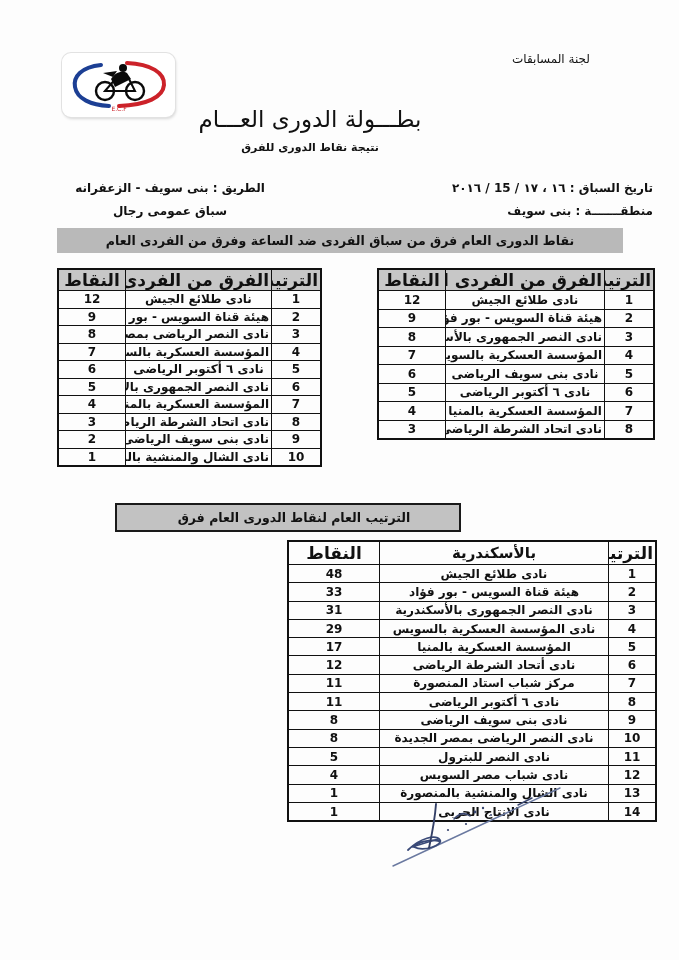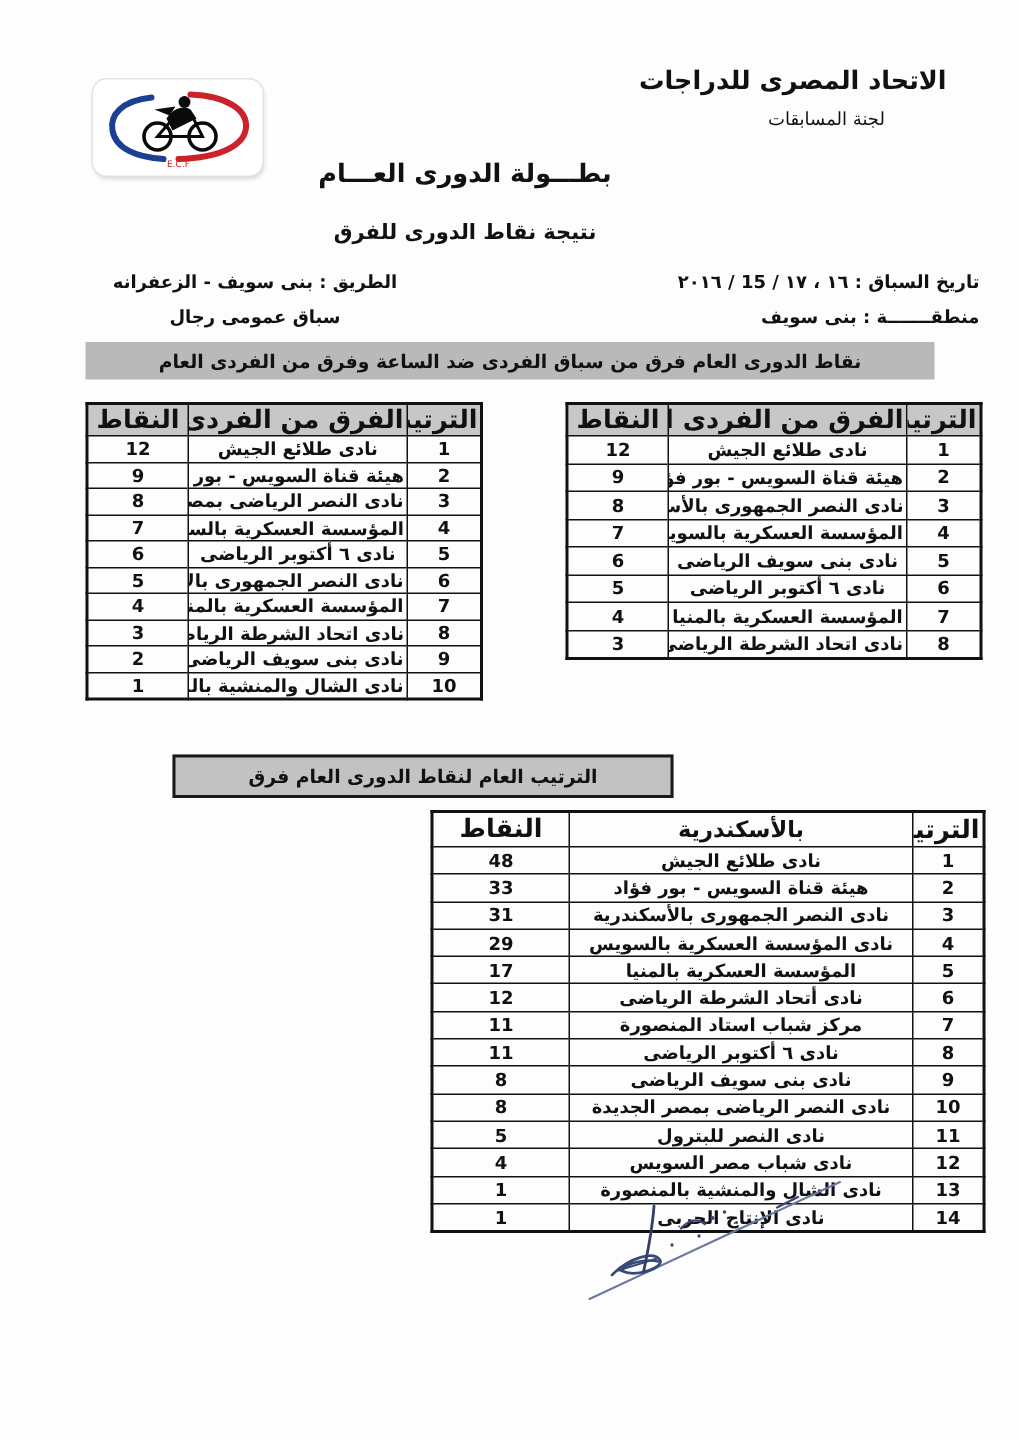--- a/index.html
+++ b/index.html
@@ -92,7 +92,6 @@
   </div>
 
   <div class="abs org-block">
-    <div class="org-title">الاتحاد المصرى للدراجات</div>
     <div class="org-committee">لجنة المسابقات</div>
   </div>
 

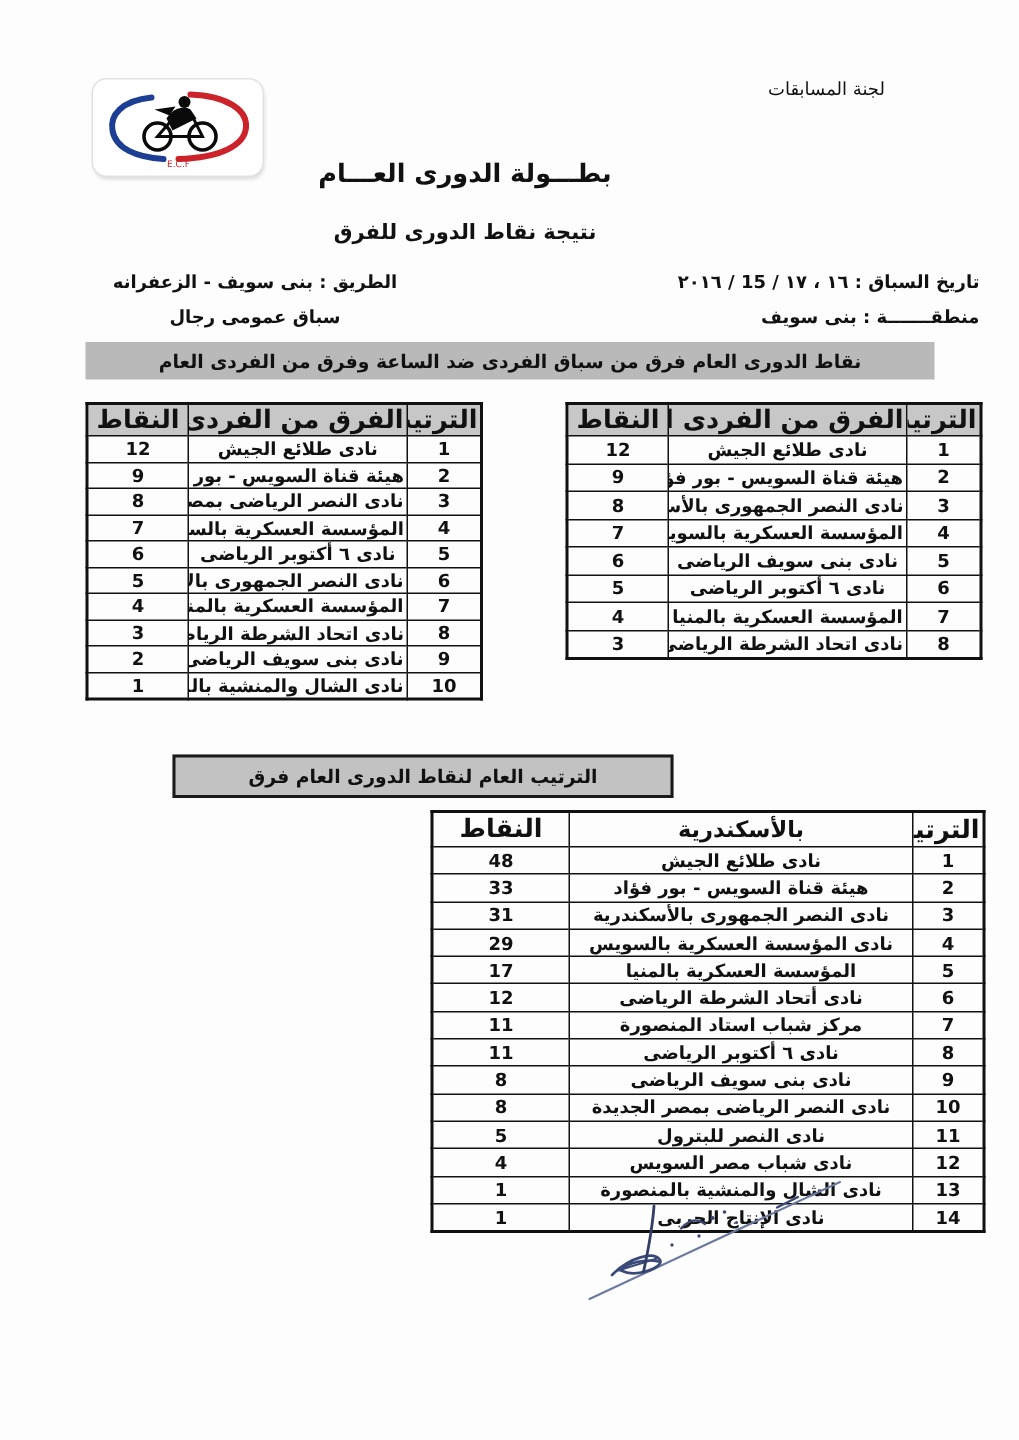--- a/index.html
+++ b/index.html
@@ -25,7 +25,7 @@
         display:flex;align-items:center;justify-content:center;}
 
   .title-block{top:106px;left:160px;width:300px;text-align:center;}
-  .main-title{font-size:17px;font-weight:bold;}
+  .main-title{font-size:23px;font-weight:normal;}
   .sub-title{font-size:14px;font-weight:bold;margin-top:21px;}
 
   

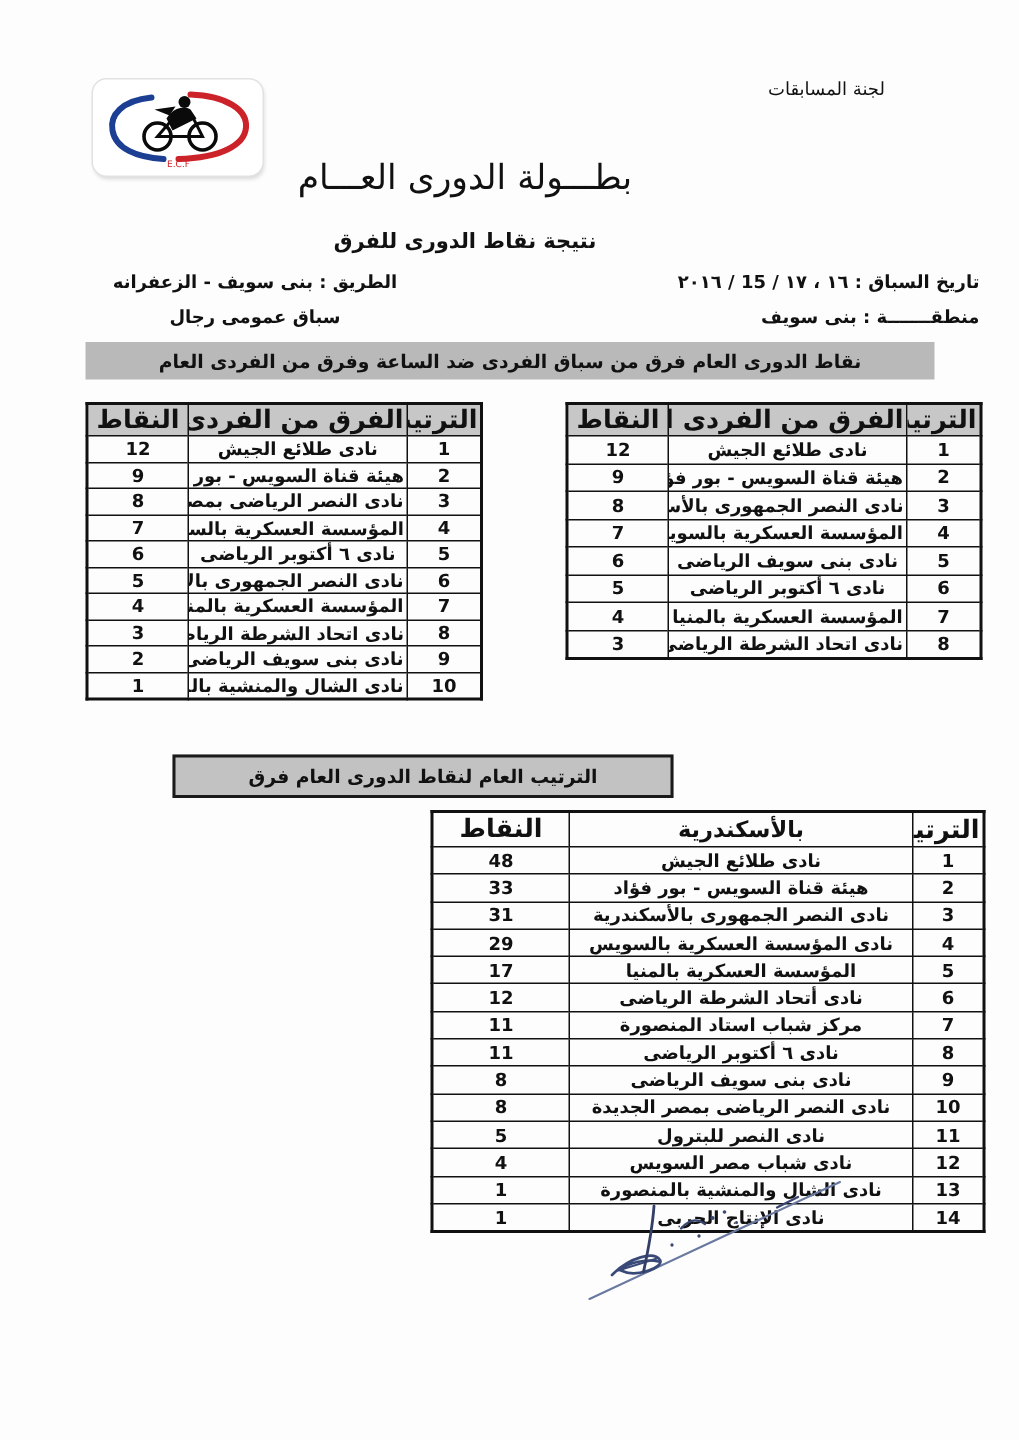--- a/index.html
+++ b/index.html
@@ -26,7 +26,7 @@
 
   .title-block{top:106px;left:160px;width:300px;text-align:center;}
   .main-title{font-size:23px;font-weight:normal;}
-  .sub-title{font-size:14px;font-weight:bold;margin-top:21px;}
+  .sub-title{font-size:11px;font-weight:bold;margin-top:9px;}
 
   
   .info-right{top:177px;right:26px;width:280px;text-align:right;font-size:12px;font-weight:bold;line-height:23px;}

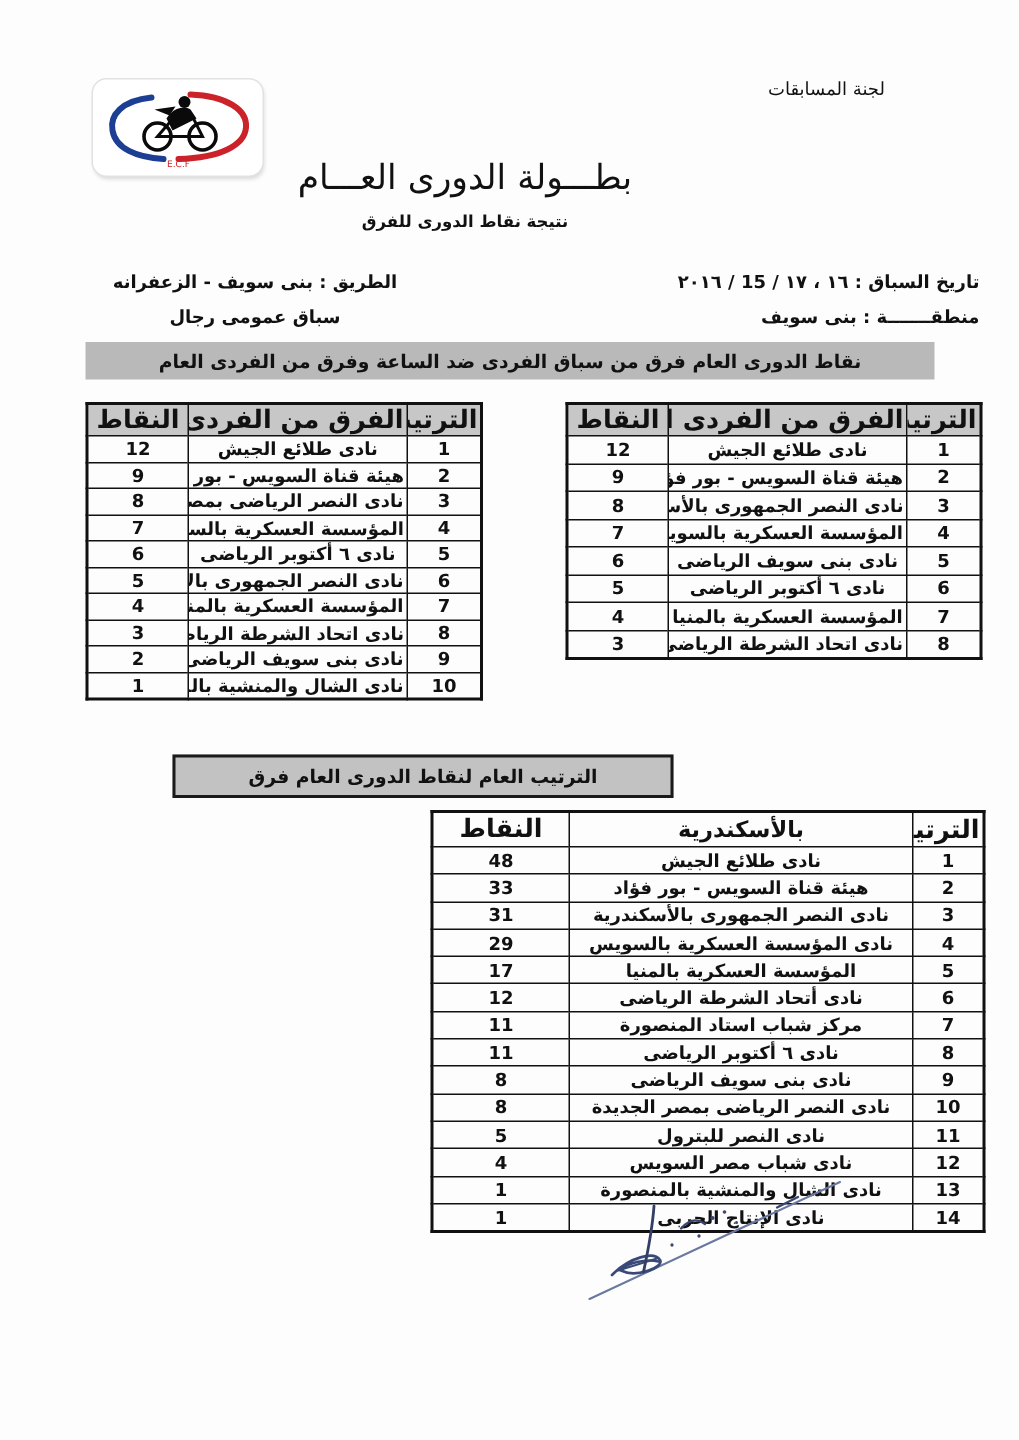--- a/index.html
+++ b/index.html
@@ -39,7 +39,7 @@
   .banner2{top:503px;left:115px;width:330px;height:25px;background:#c2c2c2;
            border:2px solid #1a1a1a;
            display:flex;align-items:center;justify-content:center;
-           font-size:12.5px;font-weight:bold;}
+           font-size:12.5px;font-weight:bold;padding-left:12px;}
 
   
   table{border-collapse:collapse;table-layout:fixed;direction:rtl;}

